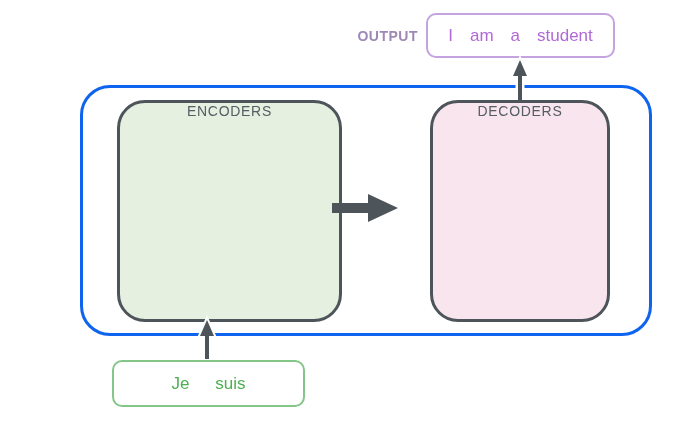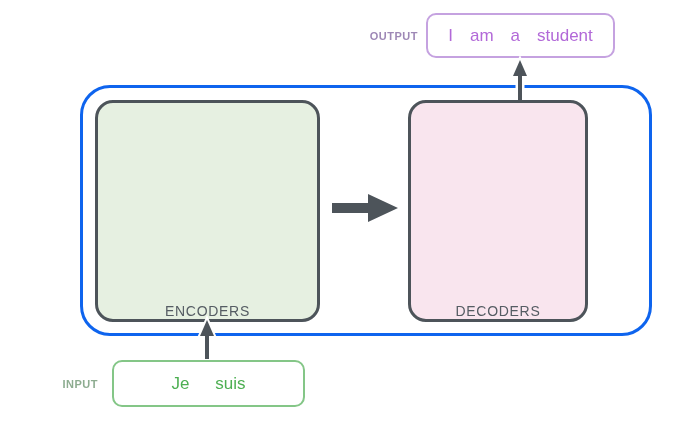--- a/index.html
+++ b/index.html
@@ -41,7 +41,7 @@
   }
   .side-label{
     position:absolute;display:flex;align-items:center;justify-content:flex-end;
-    font-size:11px;font-weight:600;letter-spacing:0.5px;
+    font-size:14px;font-weight:600;letter-spacing:0.5px;
   }
   .output-label{left:340px;top:13px;width:78px;height:45px;color:var(--output-label);}
   .input-label{left:30px;top:360px;width:68px;height:47px;color:var(--input-label);}

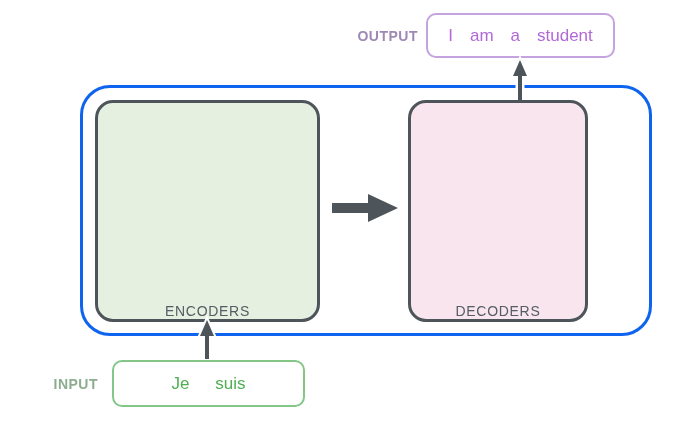--- a/index.html
+++ b/index.html
@@ -31,8 +31,8 @@
     border-radius:30px;background:#ffffff;box-sizing:border-box;
   }
   .block{
-    position:absolute;display:flex;align-items:flex-end;justify-content:center;
-    border:3px solid var(--box-border);border-radius:18px;box-sizing:border-box;
+    position:absolute;display:flex;align-items:flex-start;justify-content:center;
+    border:3px solid var(--box-border);border-radius:28px;box-sizing:border-box;margin-left:22px;
   }
   .block-encoders{left:95px;top:100px;width:225px;height:222px;background:var(--encoders-fill);}
   .block-decoders{left:408px;top:100px;width:180px;height:222px;background:var(--decoders-fill);}

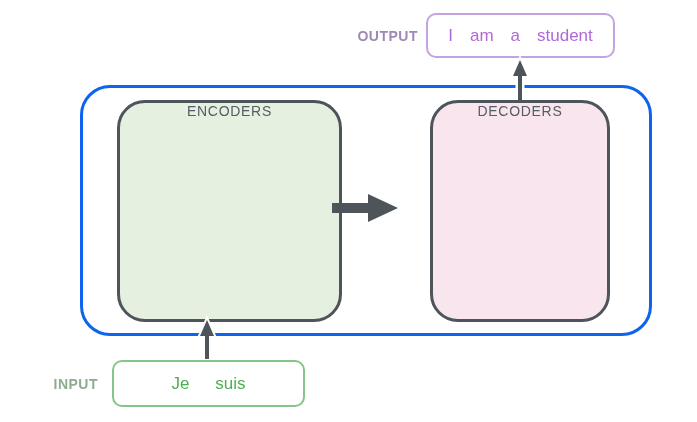--- a/index.html
+++ b/index.html
@@ -87,7 +87,6 @@
     <span class="word">student</span>
   </div>
 
-  <div class="side-label input-label">INPUT</div>
   <div class="word-box input-box">
     <span class="word">Je</span>
     <span class="word">suis</span>

